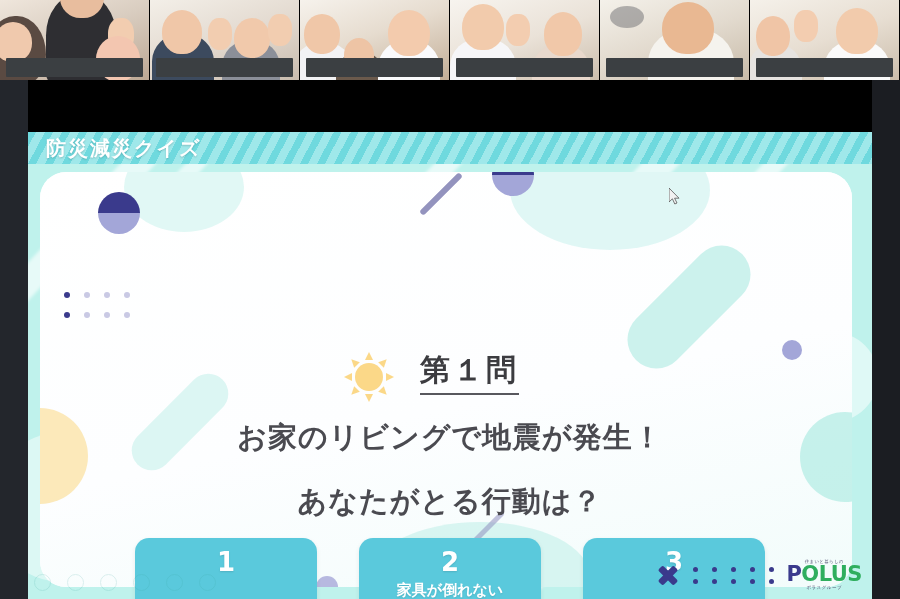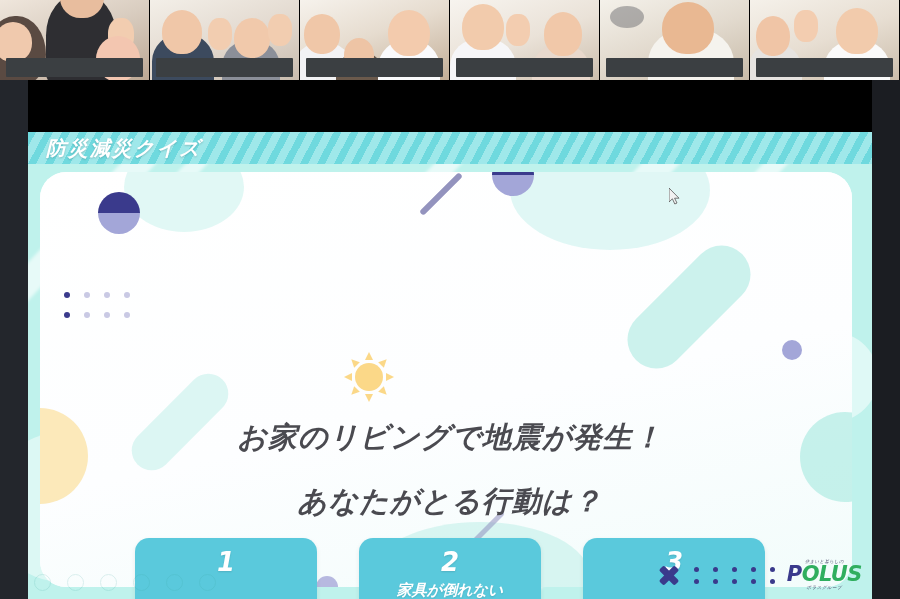--- a/index.html
+++ b/index.html
@@ -40,7 +40,7 @@
 
   
   #slide { position:absolute; left:28px; top:132px; width:844px; height:467px;
-           overflow:hidden; background:#c9f5ef;font-style:italic; }
+           overflow:hidden; background:#c9f5ef; }
 
   
   #slide-bg { position:absolute; inset:0; background:#bff2ec; }

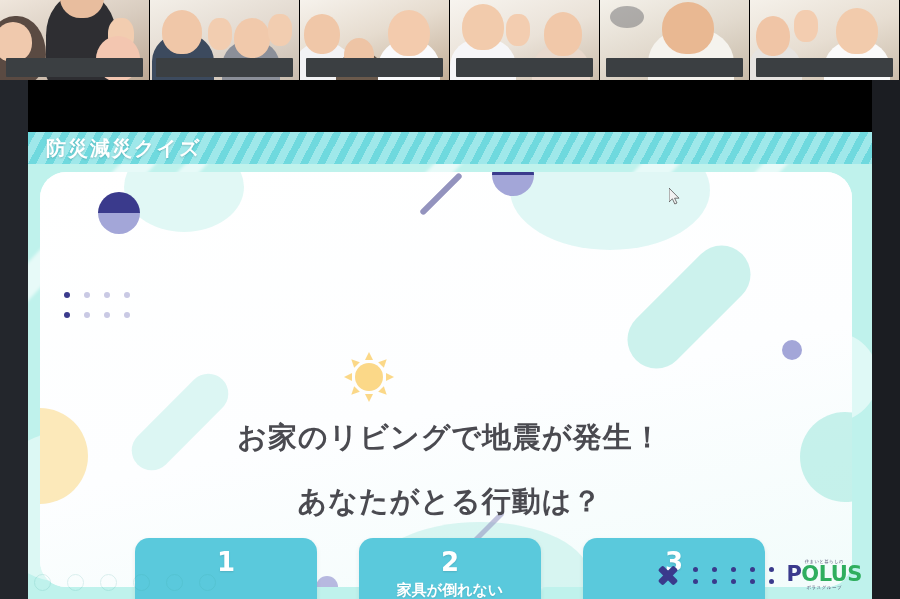--- a/index.html
+++ b/index.html
@@ -281,6 +281,9 @@
       <div class="ray" style="transform:translate(-50%,-50%) rotate(315deg) translateY(-21px);"></div>
     </div>
 
+    <div id="q-number-wrap">
+      <span id="q-number">第１問</span>
+    </div>
 
     <div class="qline" id="q-line2">あなたがとる行動は？</div>
     <div class="qline" id="q-line1">お家のリビングで地震が発生！</div>

